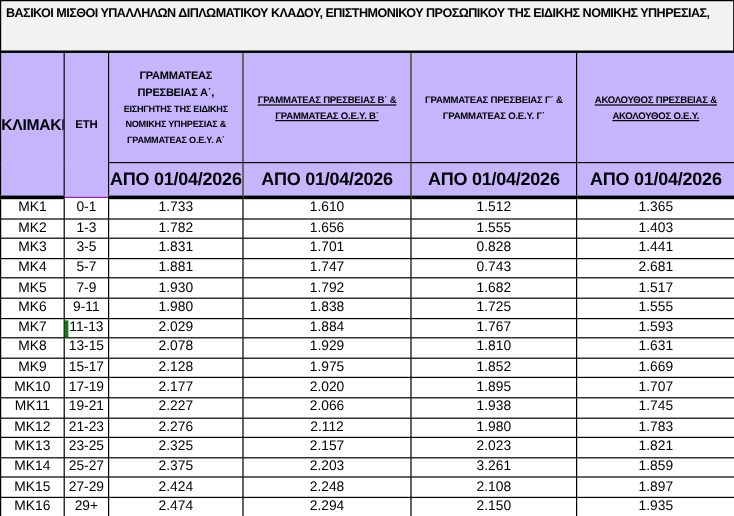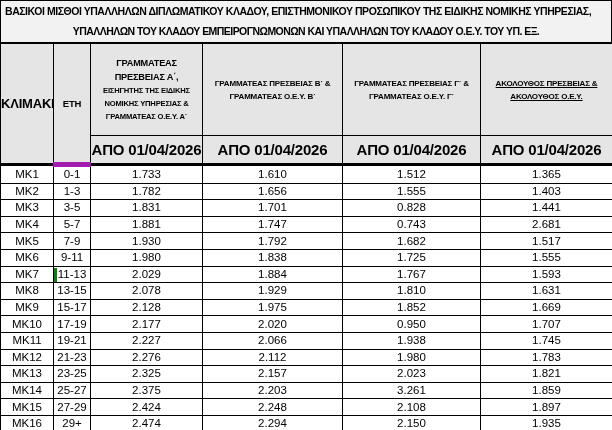--- a/index.html
+++ b/index.html
@@ -40,7 +40,6 @@
 <div class="sheet">
   <div class="title-box">
     <div class="title-line1">ΒΑΣΙΚΟΙ ΜΙΣΘΟΙ ΥΠΑΛΛΗΛΩΝ ΔΙΠΛΩΜΑΤΙΚΟΥ ΚΛΑΔΟΥ, ΕΠΙΣΤΗΜΟΝΙΚΟΥ ΠΡΟΣΩΠΙΚΟΥ ΤΗΣ ΕΙΔΙΚΗΣ ΝΟΜΙΚΗΣ ΥΠΗΡΕΣΙΑΣ,</div>
-    <div class="title-line2">ΥΠΑΛΛΗΛΩΝ ΤΟΥ ΚΛΑΔΟΥ ΕΜΠΕΙΡΟΓΝΩΜΟΝΩΝ ΚΑΙ ΥΠΑΛΛΗΛΩΝ ΤΟΥ ΚΛΑΔΟΥ Ο.Ε.Υ. ΤΟΥ ΥΠ. ΕΞ.</div>
   </div>
 
   <table class="grid">

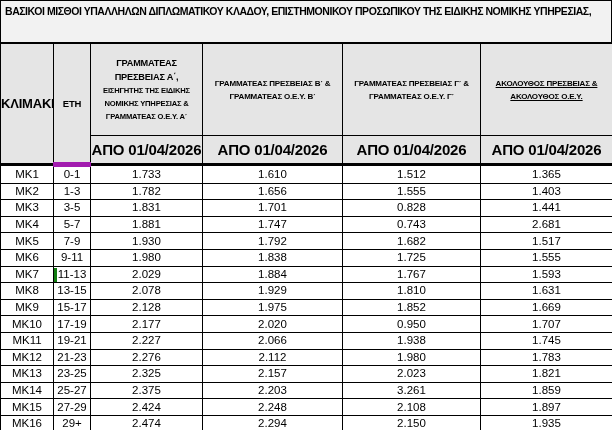--- a/index.html
+++ b/index.html
@@ -26,7 +26,7 @@
     border: 1px solid #000; padding: 0; text-align: center; color: #000;
     overflow: hidden;
   }
-  th { background: #e5e5e5; font-weight: bold; font-size: 8px; letter-spacing: -0.2px; line-height: 13px; }
+  th { background: #c4b5fd; font-weight: bold; font-size: 8px; letter-spacing: -0.2px; line-height: 13px; }
   th.date { font-size: 15px; font-weight: bold; height: 27px; }
   tr.head-main th { height: 91px; }
   tr.head-date th { border-bottom: 3px solid #000; }

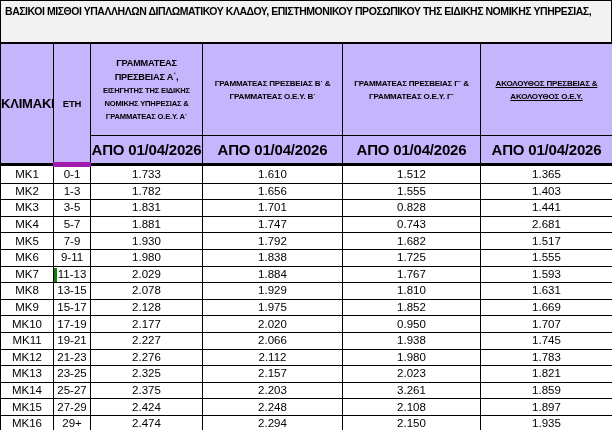--- a/index.html
+++ b/index.html
@@ -61,7 +61,7 @@
         <div style="padding:0 4px;font-size:7.6px;line-height:13px;">ΕΙΣΗΓΗΤΗΣ ΤΗΣ ΕΙΔΙΚΗΣ ΝΟΜΙΚΗΣ ΥΠΗΡΕΣΙΑΣ &amp; ΓΡΑΜΜΑΤΕΑΣ Ο.Ε.Υ. Α΄</div>
       </th>
       <th>
-            <div style="padding:0 6px;">ΓΡΑΜΜΑΤΕΑΣ ΠΡΕΣΒΕΙΑΣ Β΄ &amp; ΓΡΑΜΜΑΤΕΑΣ Ο.Ε.Υ. Β΄</div>
+            <div style="padding:0 6px;text-decoration:underline;">ΓΡΑΜΜΑΤΕΑΣ ΠΡΕΣΒΕΙΑΣ Β΄ &amp; ΓΡΑΜΜΑΤΕΑΣ Ο.Ε.Υ. Β΄</div>
           </th>
       <th>
             <div style="padding:0 6px;">ΓΡΑΜΜΑΤΕΑΣ ΠΡΕΣΒΕΙΑΣ Γ΄ &amp; ΓΡΑΜΜΑΤΕΑΣ Ο.Ε.Υ. Γ΄</div>

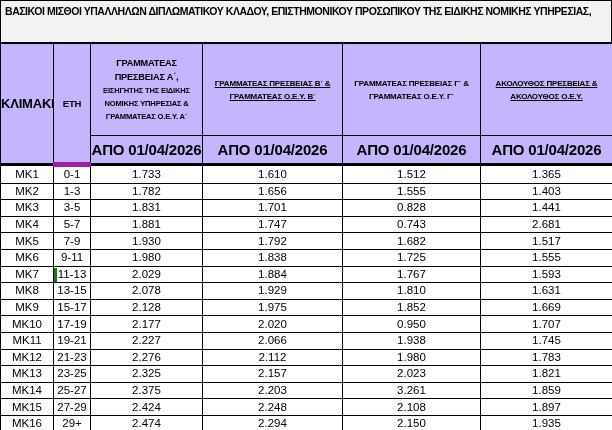--- a/index.html
+++ b/index.html
@@ -54,7 +54,7 @@
     <tbody>
         <tr class="head-main">
       <th rowspan="2" style="font-size:13px;border-bottom:3px solid #000;">ΚΛΙΜΑΚΙΟ</th>
-      <th rowspan="2" style="font-size:9.5px;border-bottom:5px solid #a21caf;">ΕΤΗ</th>
+      <th rowspan="2" style="font-size:9.5px;border-bottom:1px solid #a21caf;">ΕΤΗ</th>
       <th>
         <div class="big" style="font-size:9.2px;line-height:14px;">ΓΡΑΜΜΑΤΕΑΣ</div>
         <div class="big" style="font-size:9.2px;line-height:14px;">ΠΡΕΣΒΕΙΑΣ Α΄,</div>

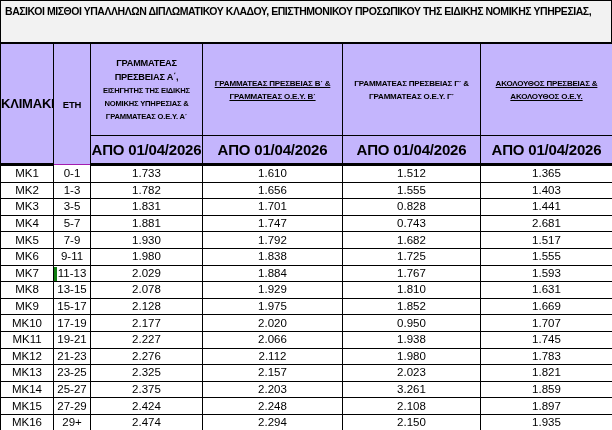--- a/index.html
+++ b/index.html
@@ -155,7 +155,7 @@
           <td class="eth"><span>17-19</span></td>
           <td><span>2.177</span></td>
           <td><span>2.020</span></td>
-          <td><span>0.950</span></td>
+          <td><span>1.895</span></td>
           <td><span>1.707</span></td>
         </tr>
         <tr>

